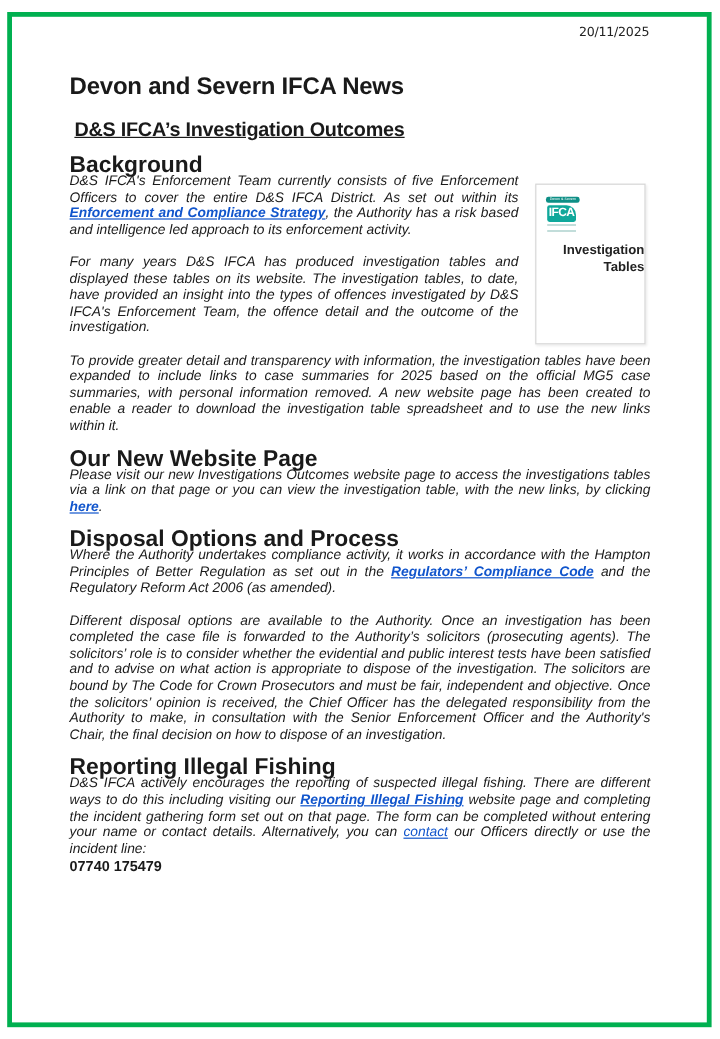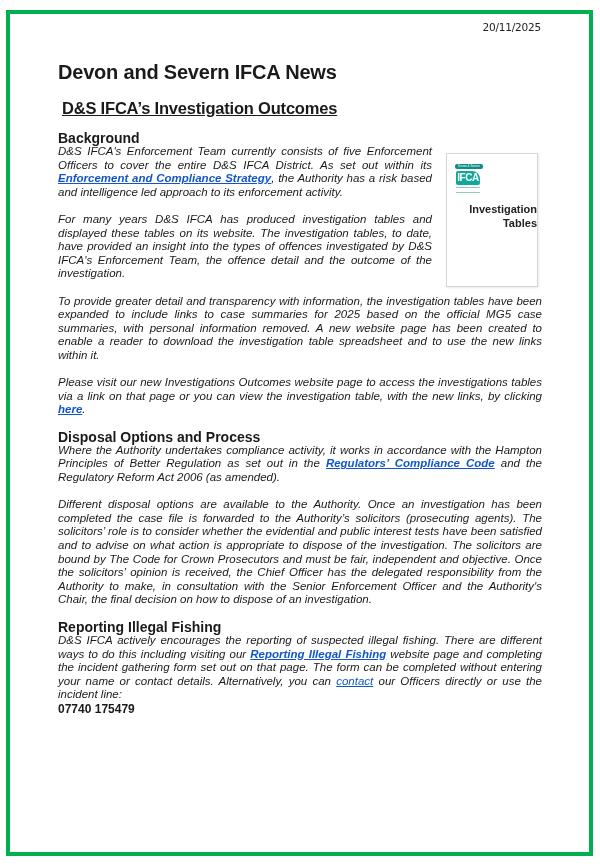--- a/index.html
+++ b/index.html
@@ -61,7 +61,7 @@
     margin: 14px 0 0 0;
   }
   .section-heading {
-    font-size: 14px;
+    font-size: 19px;
     font-weight: bold;
     line-height: 14px;
     margin: 13px 0 0 0;

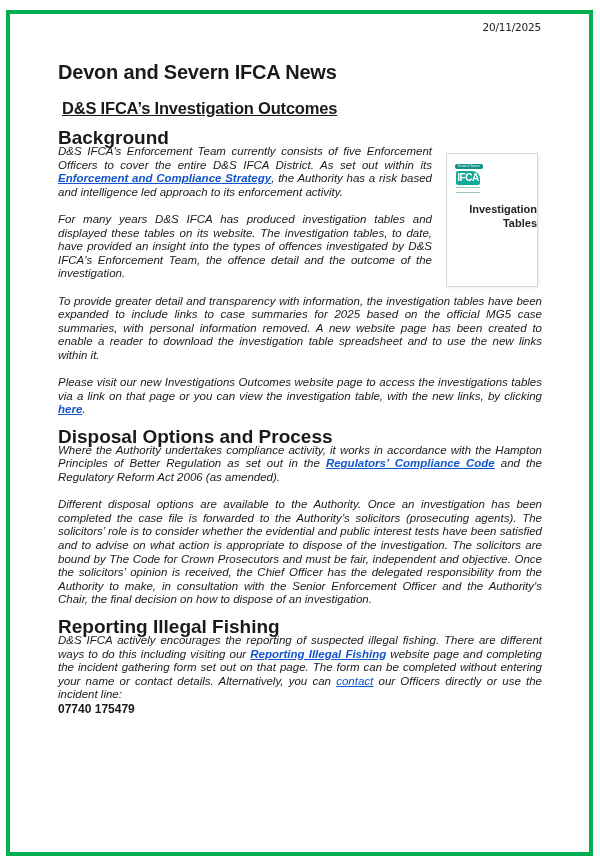--- a/index.html
+++ b/index.html
@@ -182,6 +182,7 @@
   </div>
   <p style="margin-top:13.6px">To provide greater detail and transparency with information, the investigation tables have been expanded to include links to case summaries for 2025 based on the official MG5 case summaries, with personal information removed.  A new website page has been created to enable a reader to download the investigation table spreadsheet and to use the new links within it.</p>
 
+  <div class="section-heading">Our New Website Page</div>
   <p><span>Please visit our new Investigations Outcomes website page to access the investigations tables via a link on that page or you can view the investigation table, with the new links, by clicking </span><a class="strong" href="#">here</a><span>.</span></p>
 
   <div class="section-heading">Disposal Options and Process</div>

